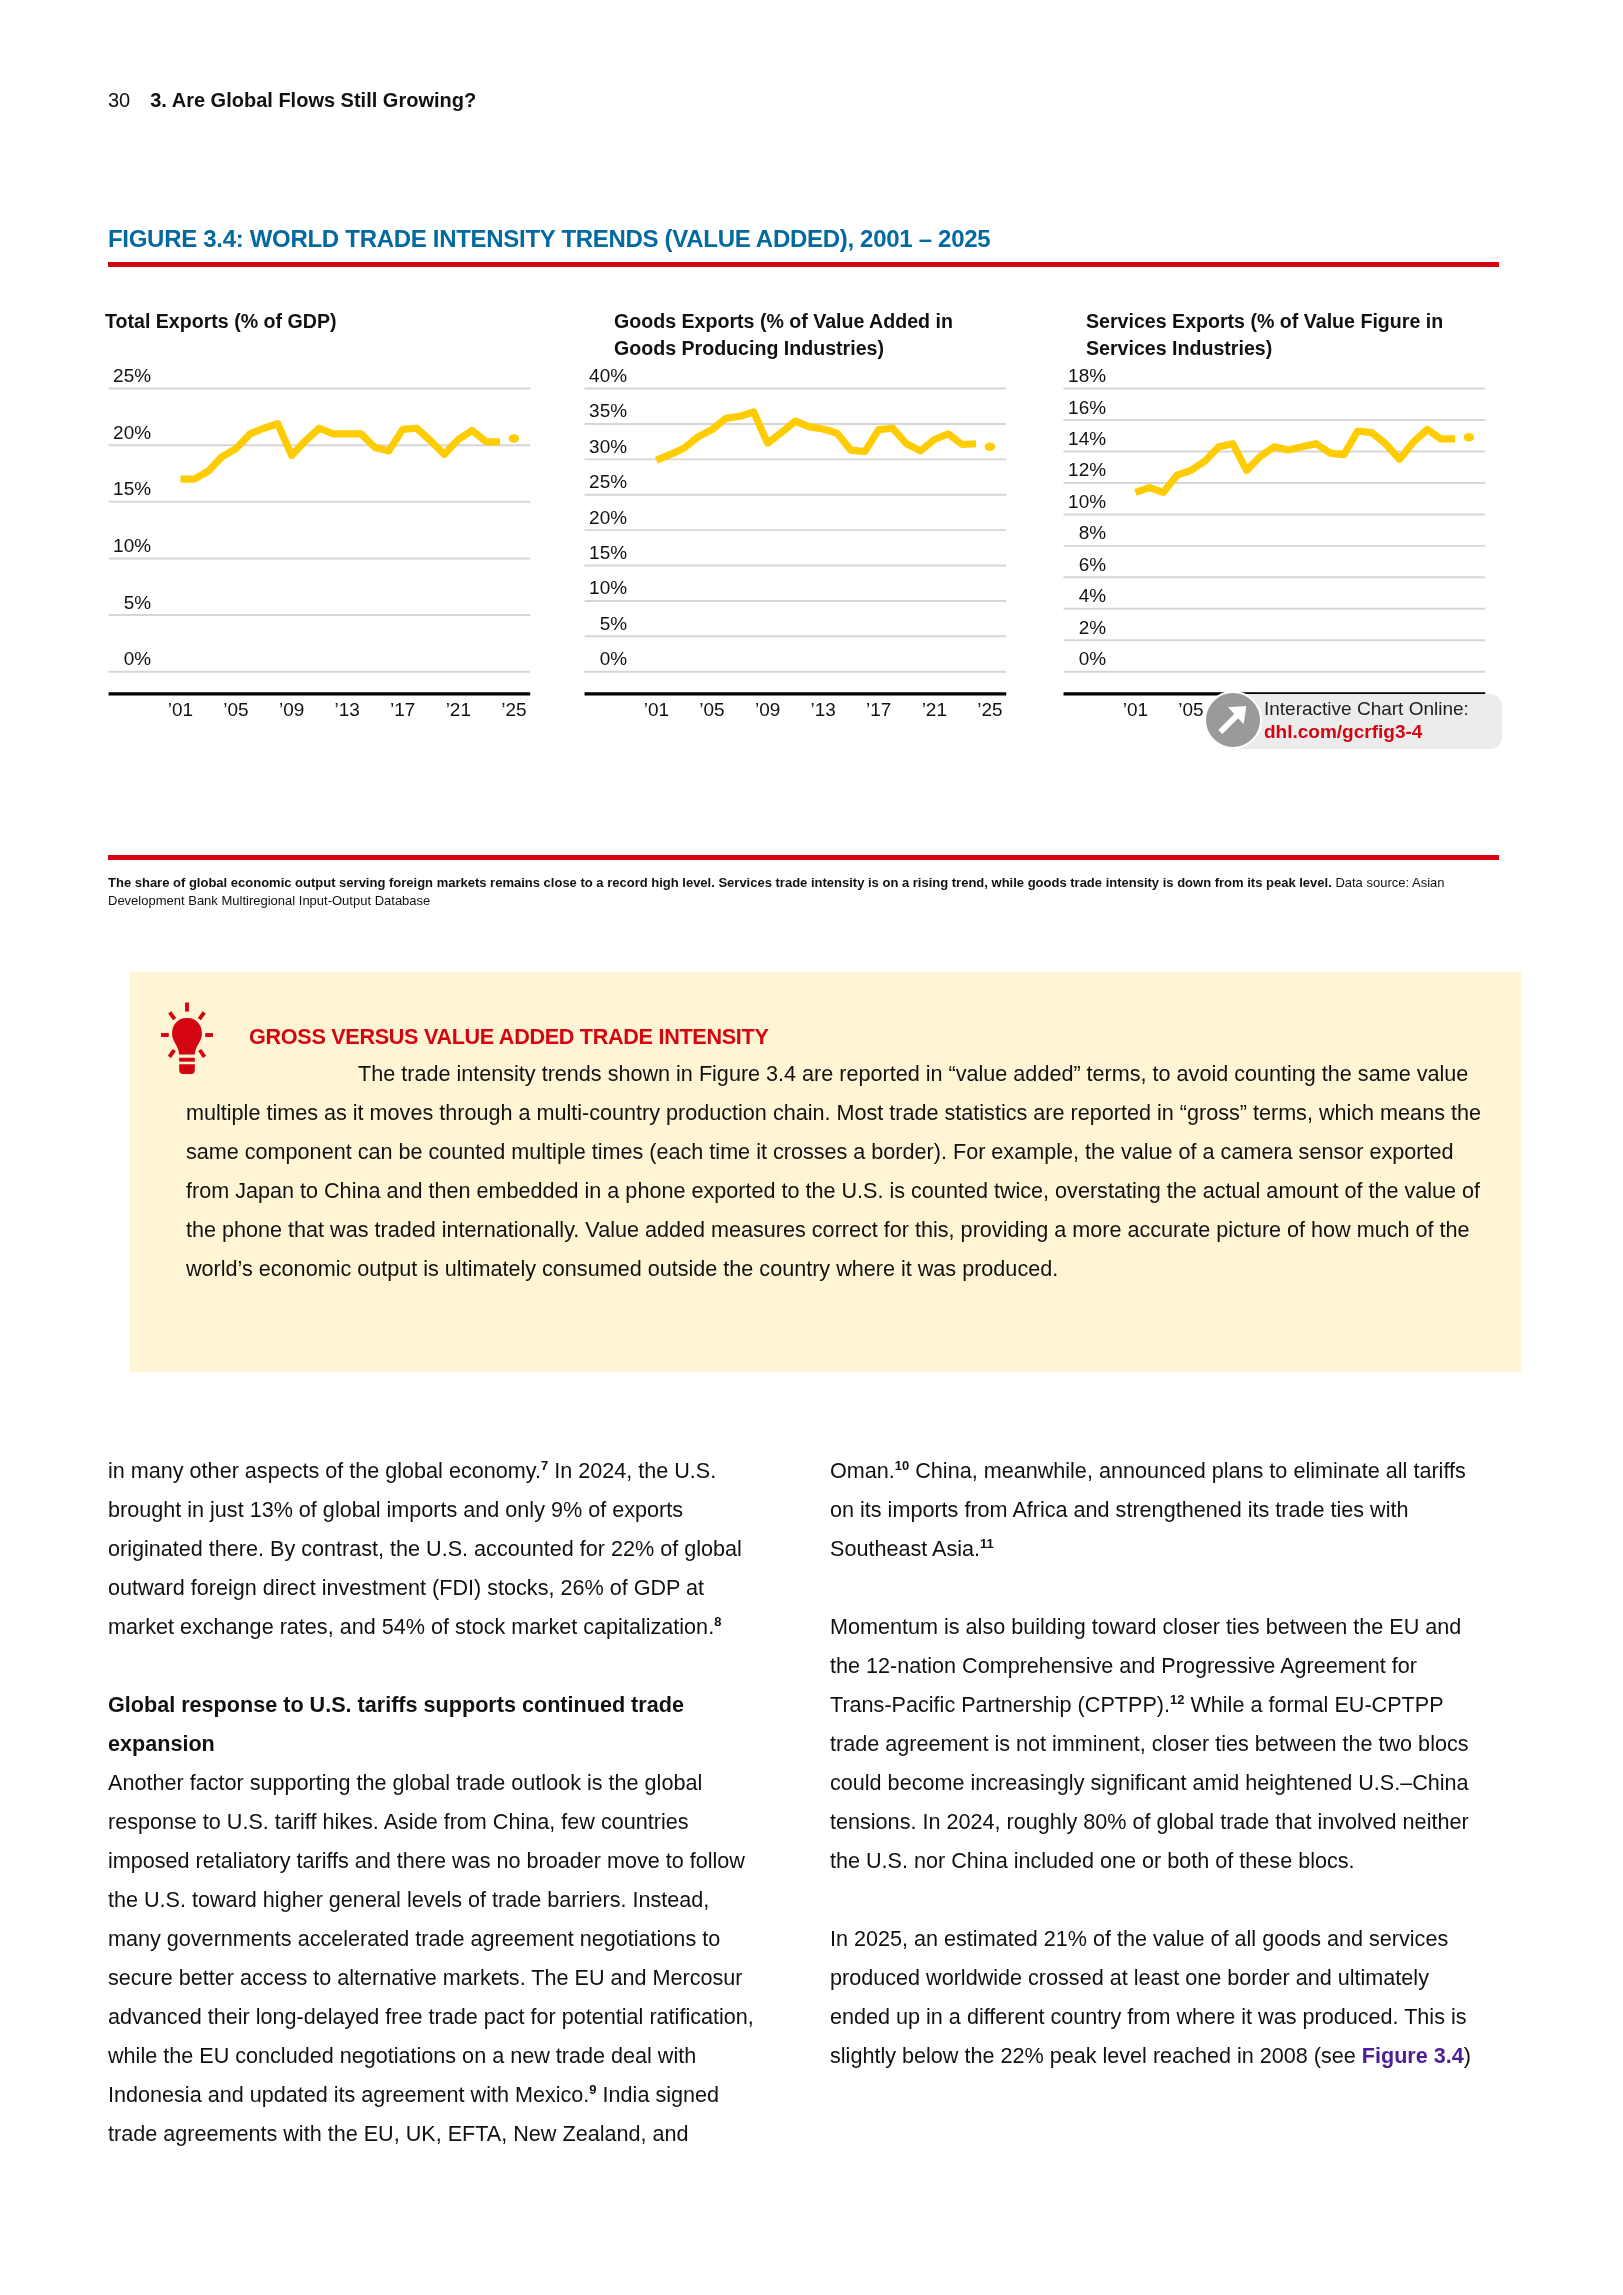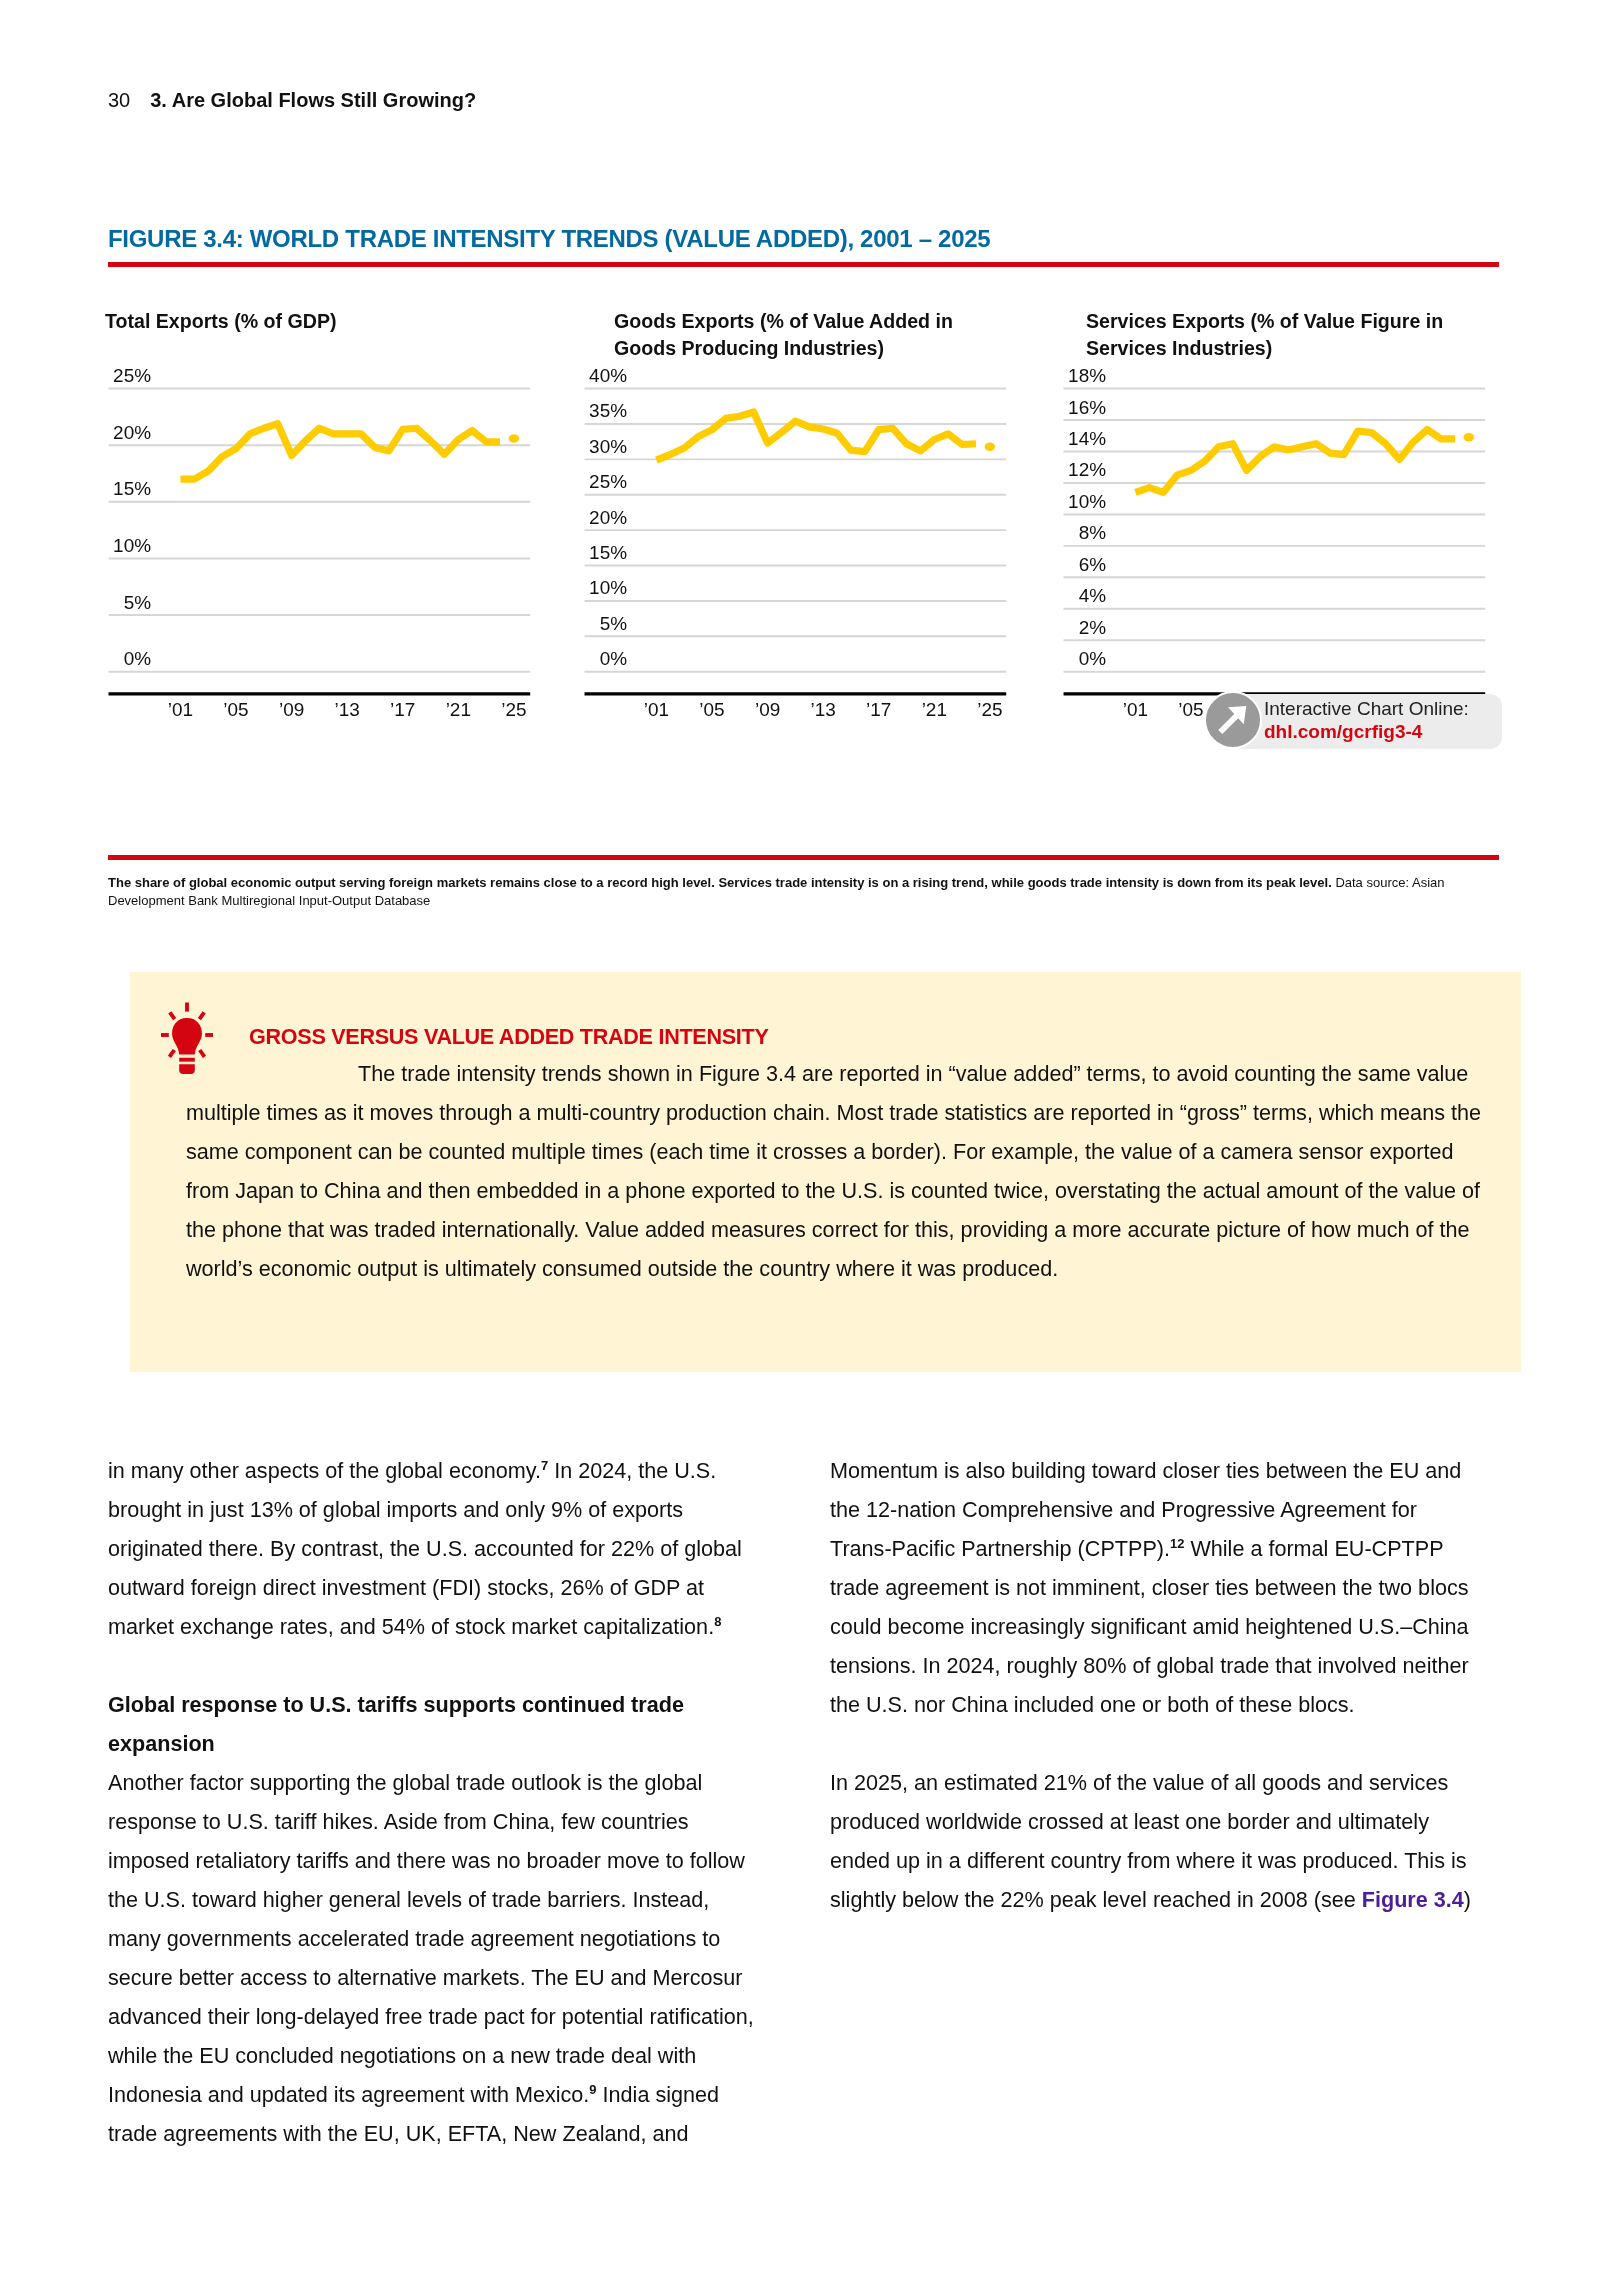--- a/index.html
+++ b/index.html
@@ -255,6 +255,7 @@
 </div>
 
 <div class="col" style="left:830px;">
+  <p><span>Oman.</span><sup>10</sup><span> China, meanwhile, announced plans to eliminate all tariffs on its imports from Africa and strengthened its trade ties with Southeast Asia.</span><sup>11</sup></p>
   <p><span>Momentum is also building toward closer ties between the EU and the 12-nation Comprehensive and Progressive Agreement for Trans-Pacific Partnership (CPTPP).</span><sup>12</sup><span> While a formal EU-CPTPP trade agreement is not imminent, closer ties between the two blocs could become increasingly significant amid heightened U.S.–China tensions. In 2024, roughly 80% of global trade that involved neither the U.S. nor China included one or both of these blocs.</span></p>
   <p><span>In 2025, an estimated 21% of the value of all goods and services produced worldwide crossed at least one border and ultimately ended up in a different country from where it was produced. This is slightly below the 22% peak level reached in 2008 (see </span><a class="fig-link">Figure 3.4</a><span>)</span></p>
 </div>

